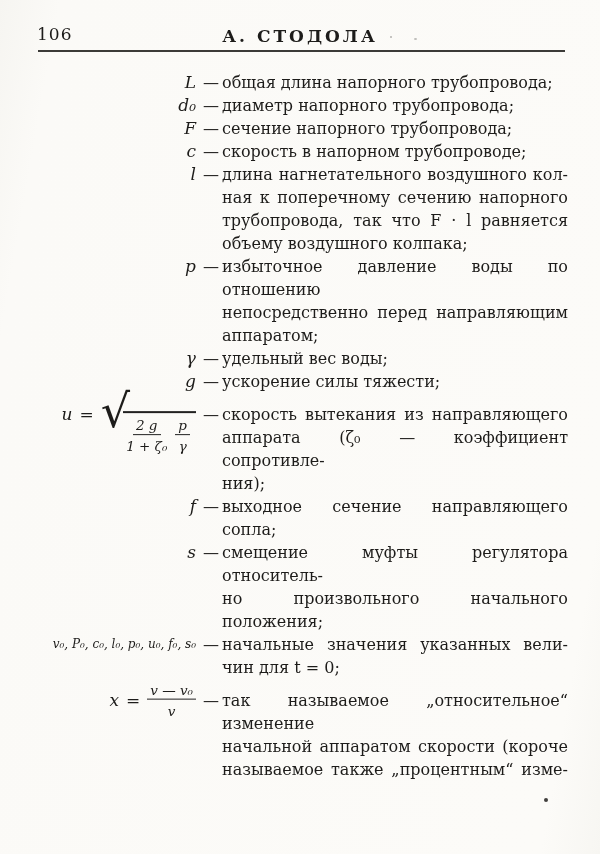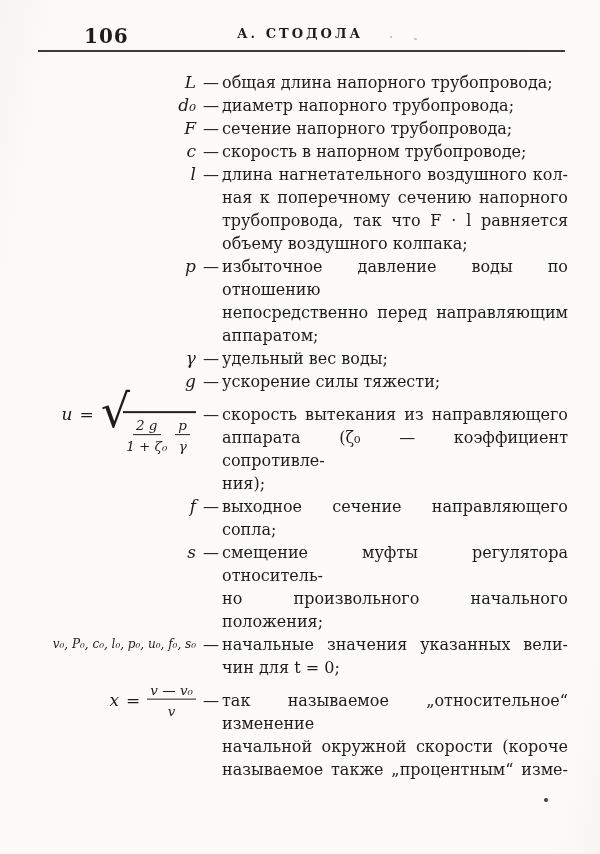--- a/index.html
+++ b/index.html
@@ -10,7 +10,7 @@
     color:#1d1c1a; overflow:hidden;
   }
   .header { position:absolute; top:22px; left:37px; right:37px; height:26px; }
-  .page-number { position:absolute; left:0; top:2px; font-size:20px; font-weight:bold; letter-spacing:1px;margin-left:47px; }
+  .page-number { position:absolute; left:0; top:2px; font-size:17px; font-weight:normal; letter-spacing:1px; }
   .running-title { position:absolute; left:0; right:0; top:4px; text-align:center;
     font-size:13px; font-weight:bold; letter-spacing:3px; }
   .header-rule { position:absolute; top:50px; left:38px; width:527px; height:0;

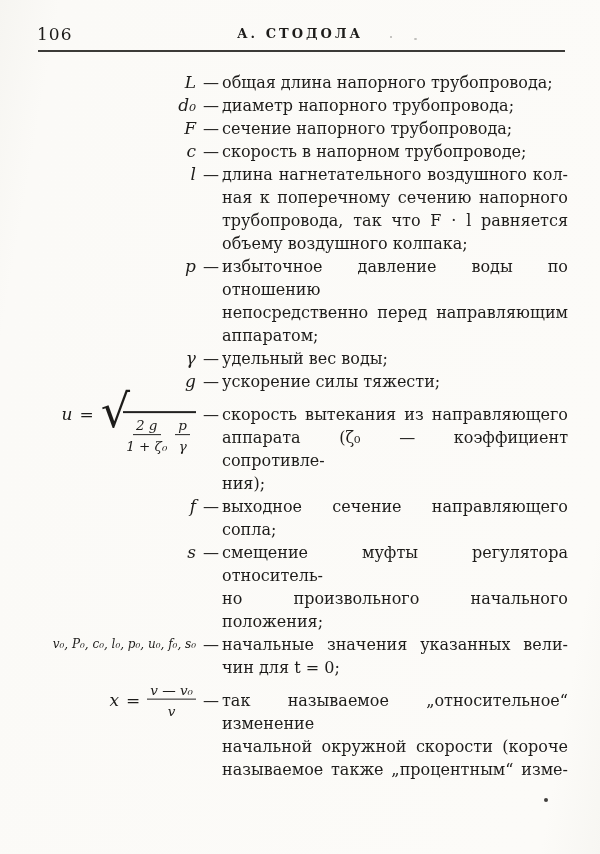--- a/index.html
+++ b/index.html
@@ -12,7 +12,7 @@
   .header { position:absolute; top:22px; left:37px; right:37px; height:26px; }
   .page-number { position:absolute; left:0; top:2px; font-size:17px; font-weight:normal; letter-spacing:1px; }
   .running-title { position:absolute; left:0; right:0; top:4px; text-align:center;
-    font-size:13px; font-weight:bold; letter-spacing:3px; }
+    font-size:17px; font-weight:bold; letter-spacing:3px; }
   .header-rule { position:absolute; top:50px; left:38px; width:527px; height:0;
     border-top:2px solid #3c3b38; }
   .body { position:absolute; top:71px; left:0; width:600px; }

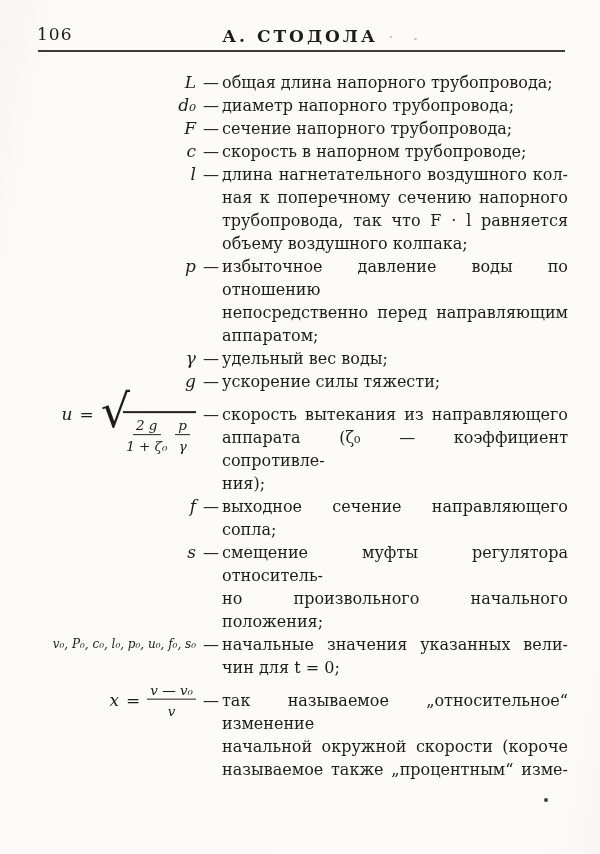--- a/index.html
+++ b/index.html
@@ -220,7 +220,7 @@
       <div class="dash">—</div>
       <div class="txt">
         <div class="line">так называемое „относительное“ изменение</div>
-        <div class="line">начальной окружной скорости (короче</div>
+        <div class="line">начальной аппаратом скорости (короче</div>
         <div class="line">называемое также „процентным“ изме-</div>
 
       </div>

